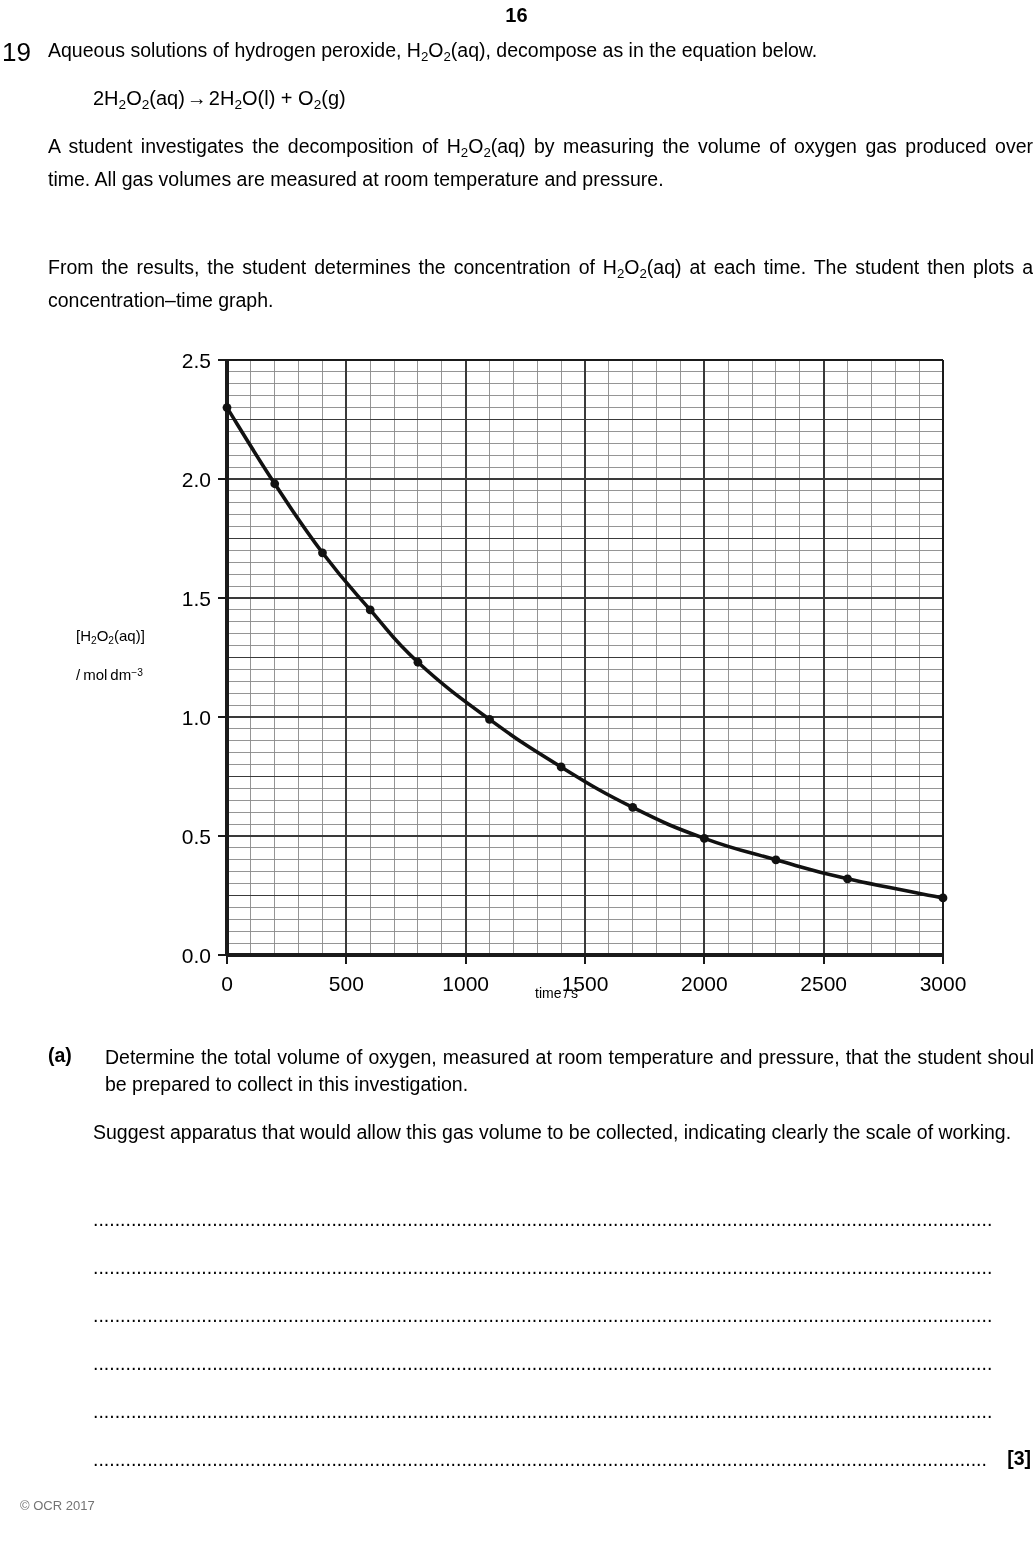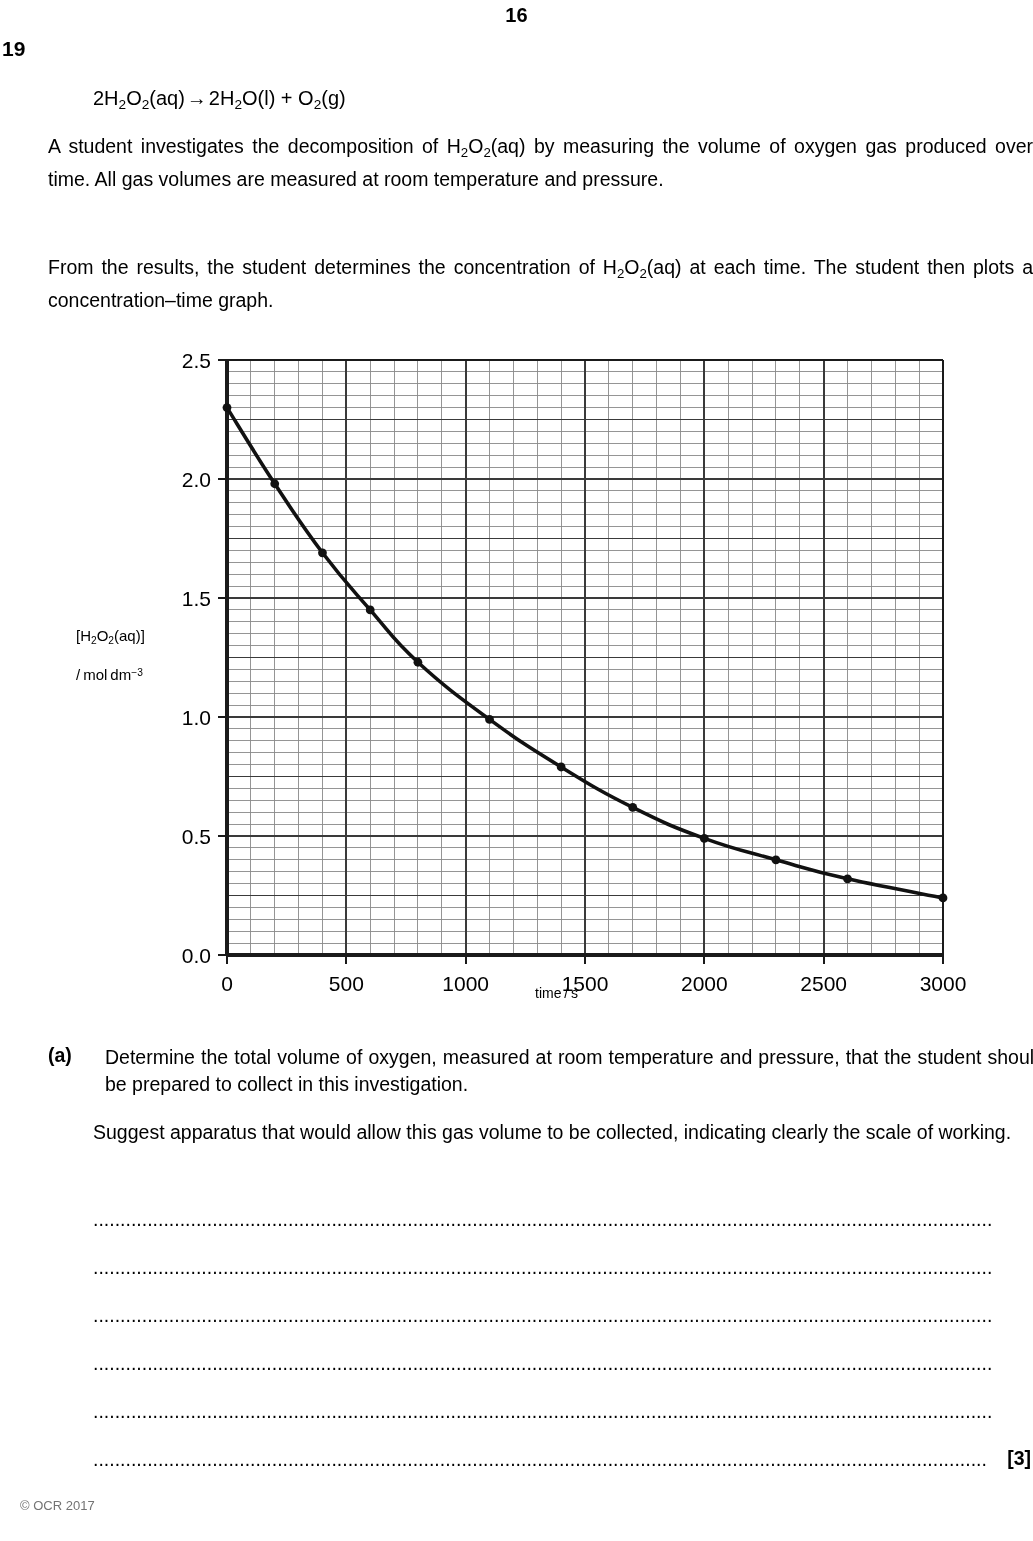--- a/index.html
+++ b/index.html
@@ -38,8 +38,8 @@
     position: absolute;
     left: 2px;
     top: 37px;
-    font-size: 21px;
-    font-weight: bold;
+    font-size: 26px;
+    font-weight: normal;
   }
   .body-text {
     position: absolute;

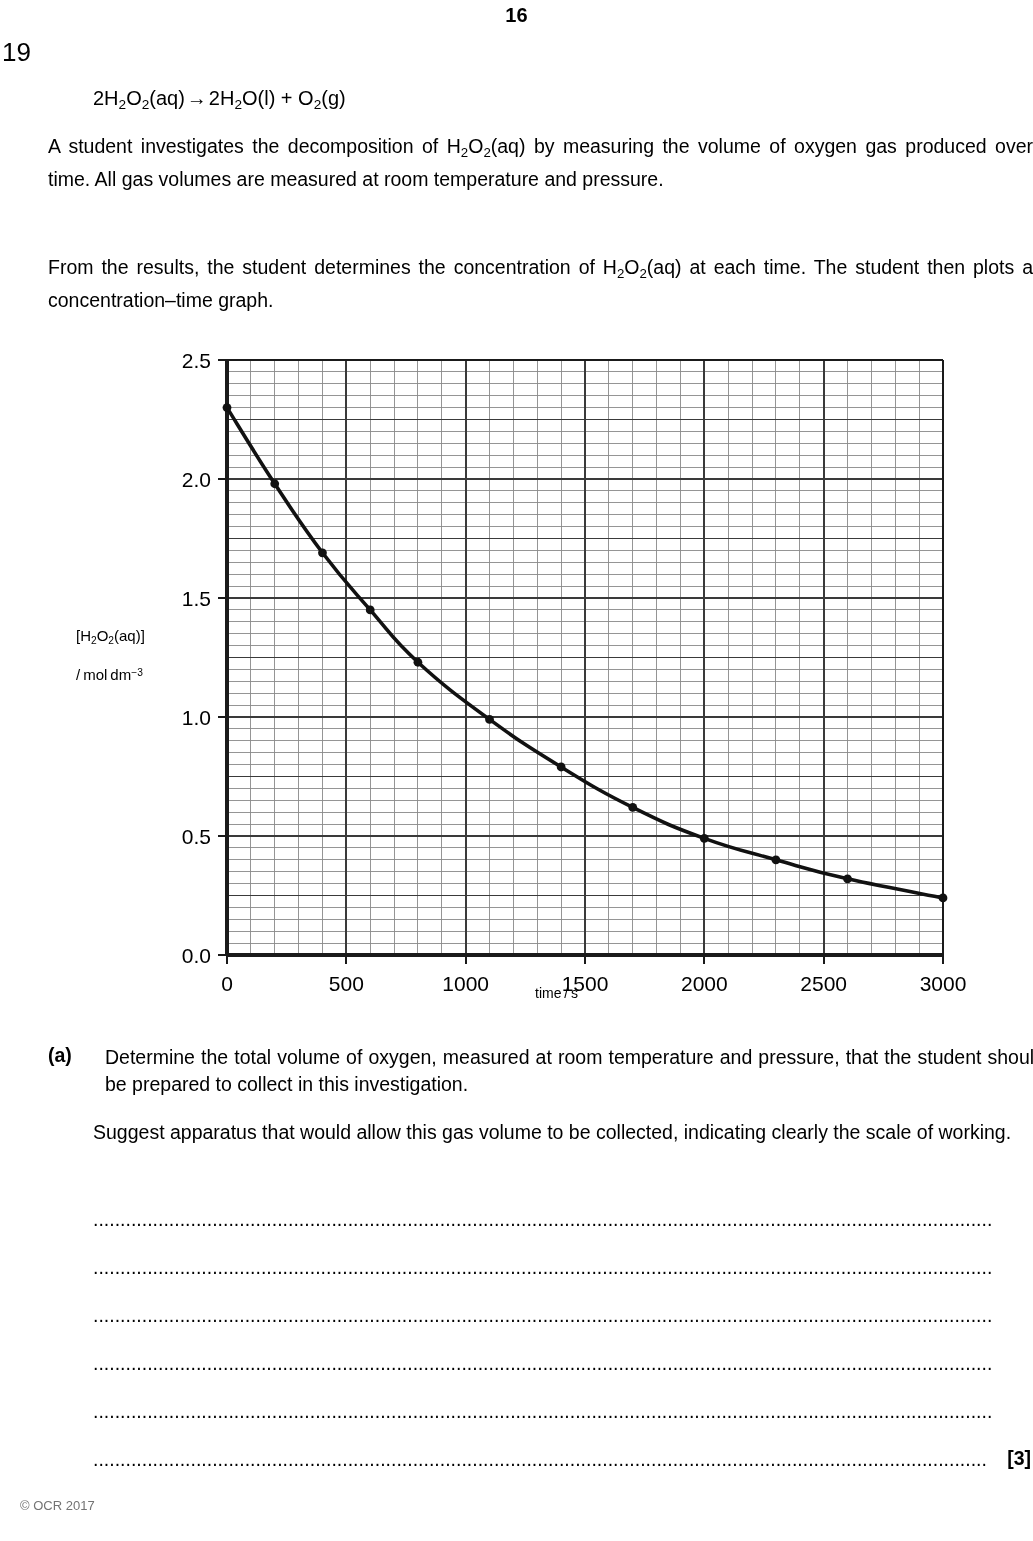--- a/index.html
+++ b/index.html
@@ -125,6 +125,9 @@
 
   <div class="qnum">19</div>
 
+  <div class="body-text p-intro">
+    Aqueous solutions of hydrogen peroxide, H<sub>2</sub>O<sub>2</sub>(aq), decompose as in the equation below.
+  </div>
 
   <div class="body-text p-eq">
     2H<sub>2</sub>O<sub>2</sub>(aq)<span class="arrow">→</span>2H<sub>2</sub>O(l) + O<sub>2</sub>(g)

